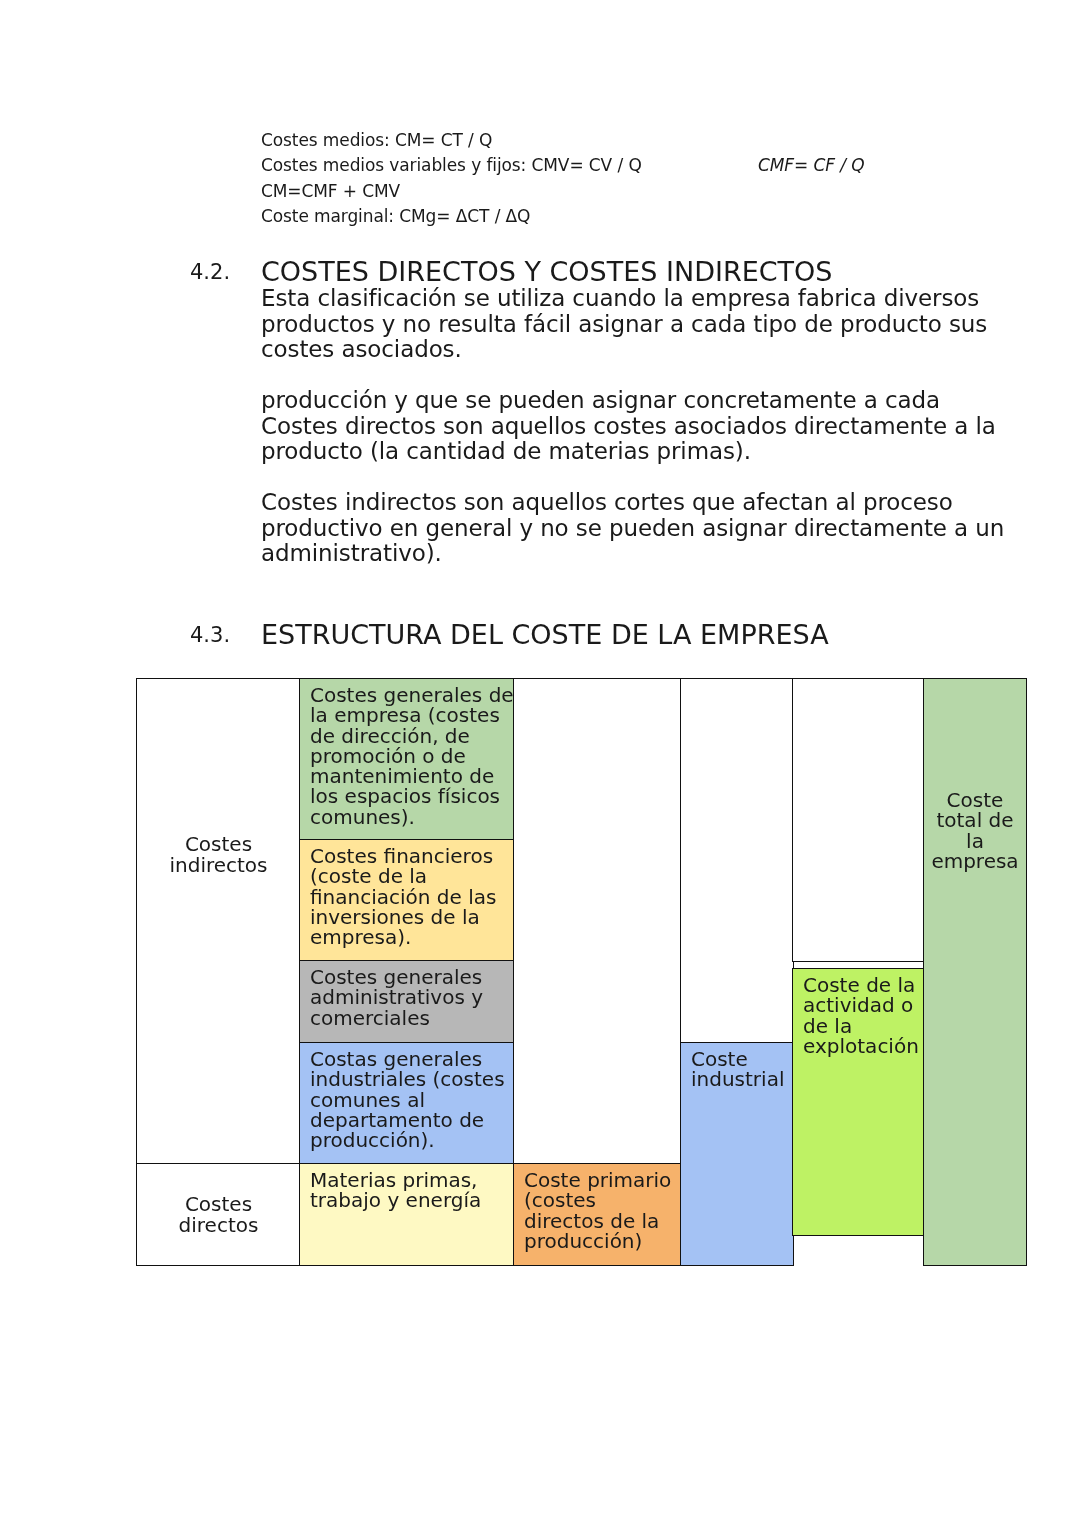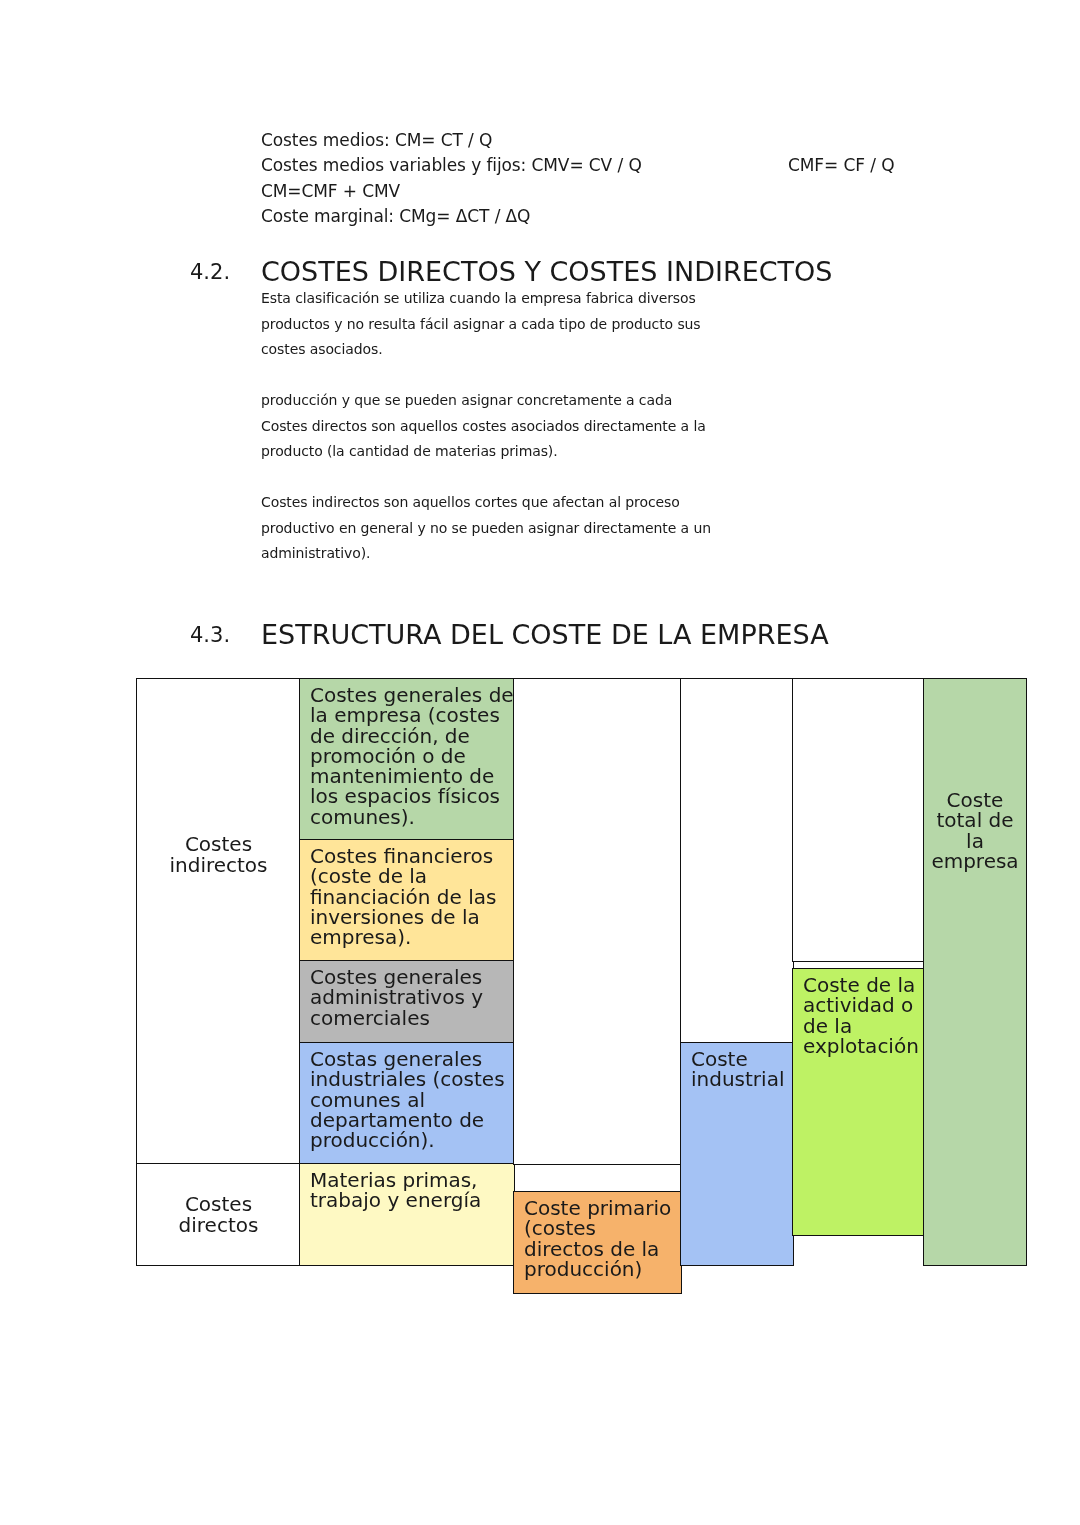--- a/index.html
+++ b/index.html
@@ -21,7 +21,7 @@
 
 <div class="line" style="left:261px; top:128px;">Costes medios: CM= CT / Q</div>
 <div class="line" style="left:261px; top:153px;">Costes medios variables y fijos: CMV= CV / Q</div>
-<div class="line" style="left:788px; top:153px;">CMF= CF / Q</div>
+<div class="line" style="left:758px; top:153px;font-style:italic;">CMF= CF / Q</div>
 <div class="line" style="left:261px; top:179px;">CM=CMF + CMV</div>
 <div class="line" style="left:261px; top:204px;">Coste marginal: CMg= ΔCT / ΔQ</div>
 

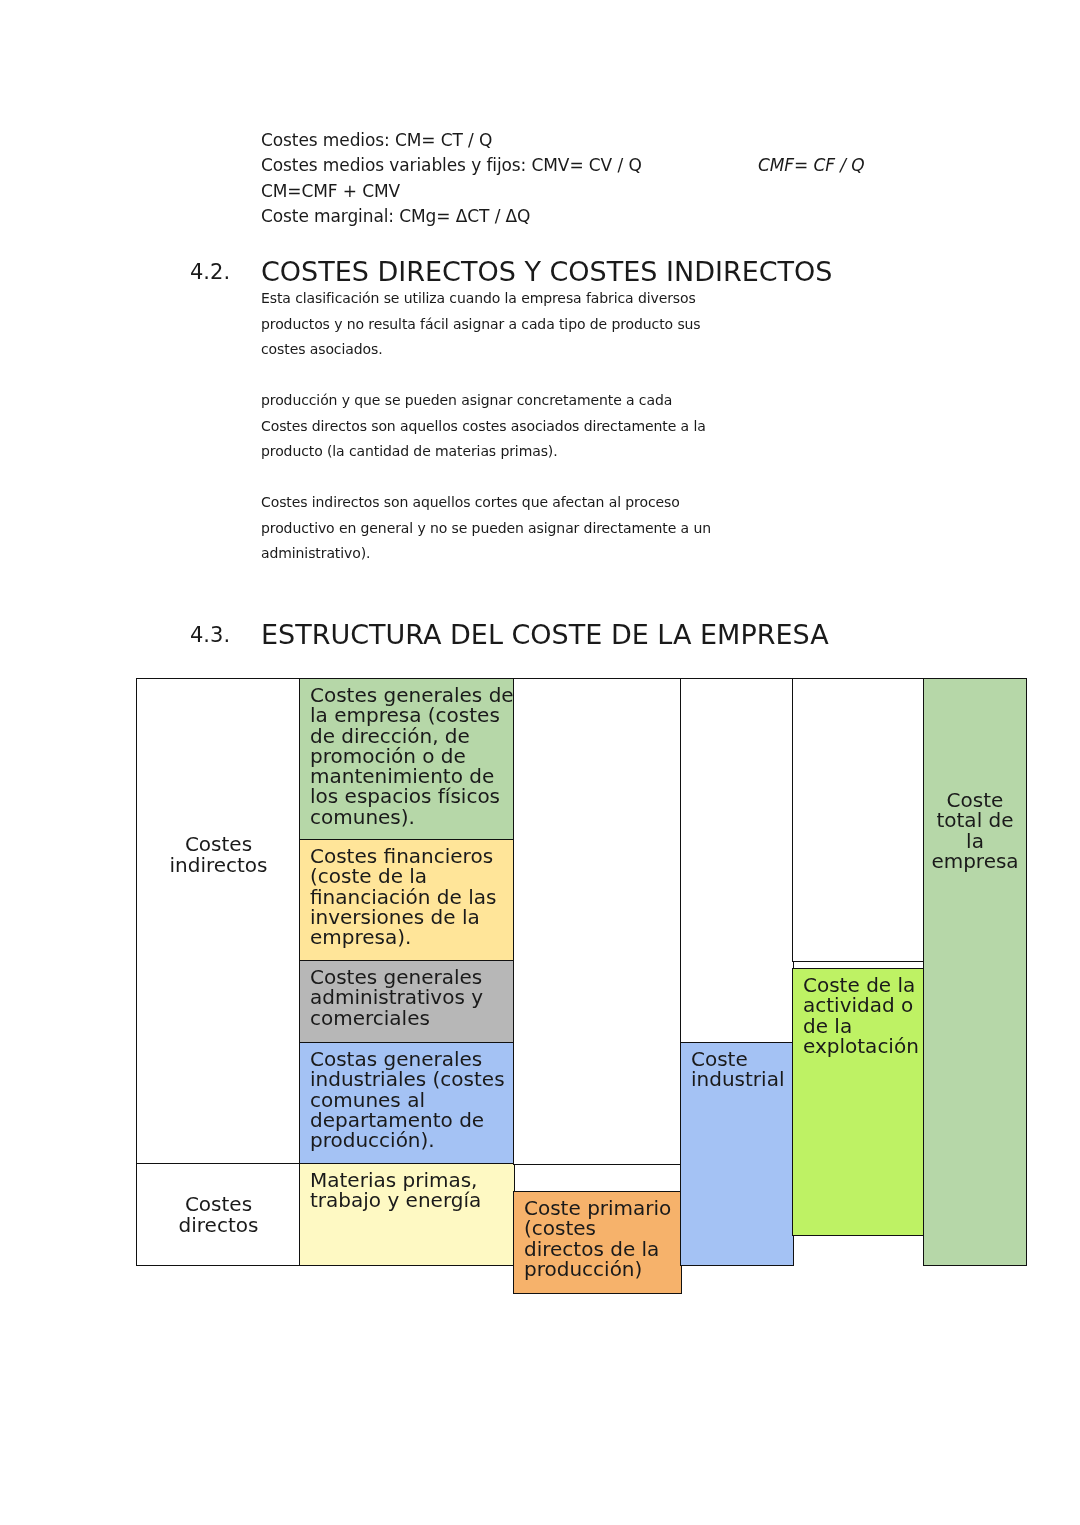--- a/index.html
+++ b/index.html
@@ -8,7 +8,7 @@
   .line { position: absolute; font-size: 17px; line-height: 25.5px; white-space: nowrap; letter-spacing: -0.1px; }
   .heading { position: absolute; font-size: 27px; line-height: 26px; white-space: nowrap; }
   .num { position: absolute; font-size: 21px; line-height: 26px; }
-  .para { position: absolute; left: 261px; font-size: 14px; line-height: 25.5px; width: 720px; letter-spacing: -0.1px; }
+  .para { position: absolute; left: 261px; font-size: 23px; line-height: 25.5px; width: 720px; letter-spacing: -0.1px; }
   .para div { white-space: nowrap; }
 
   .cell { position: absolute; box-sizing: border-box; border: 1.5px solid #111; font-size: 20px; line-height: 20.3px; padding: 6px 10px; overflow: hidden; }

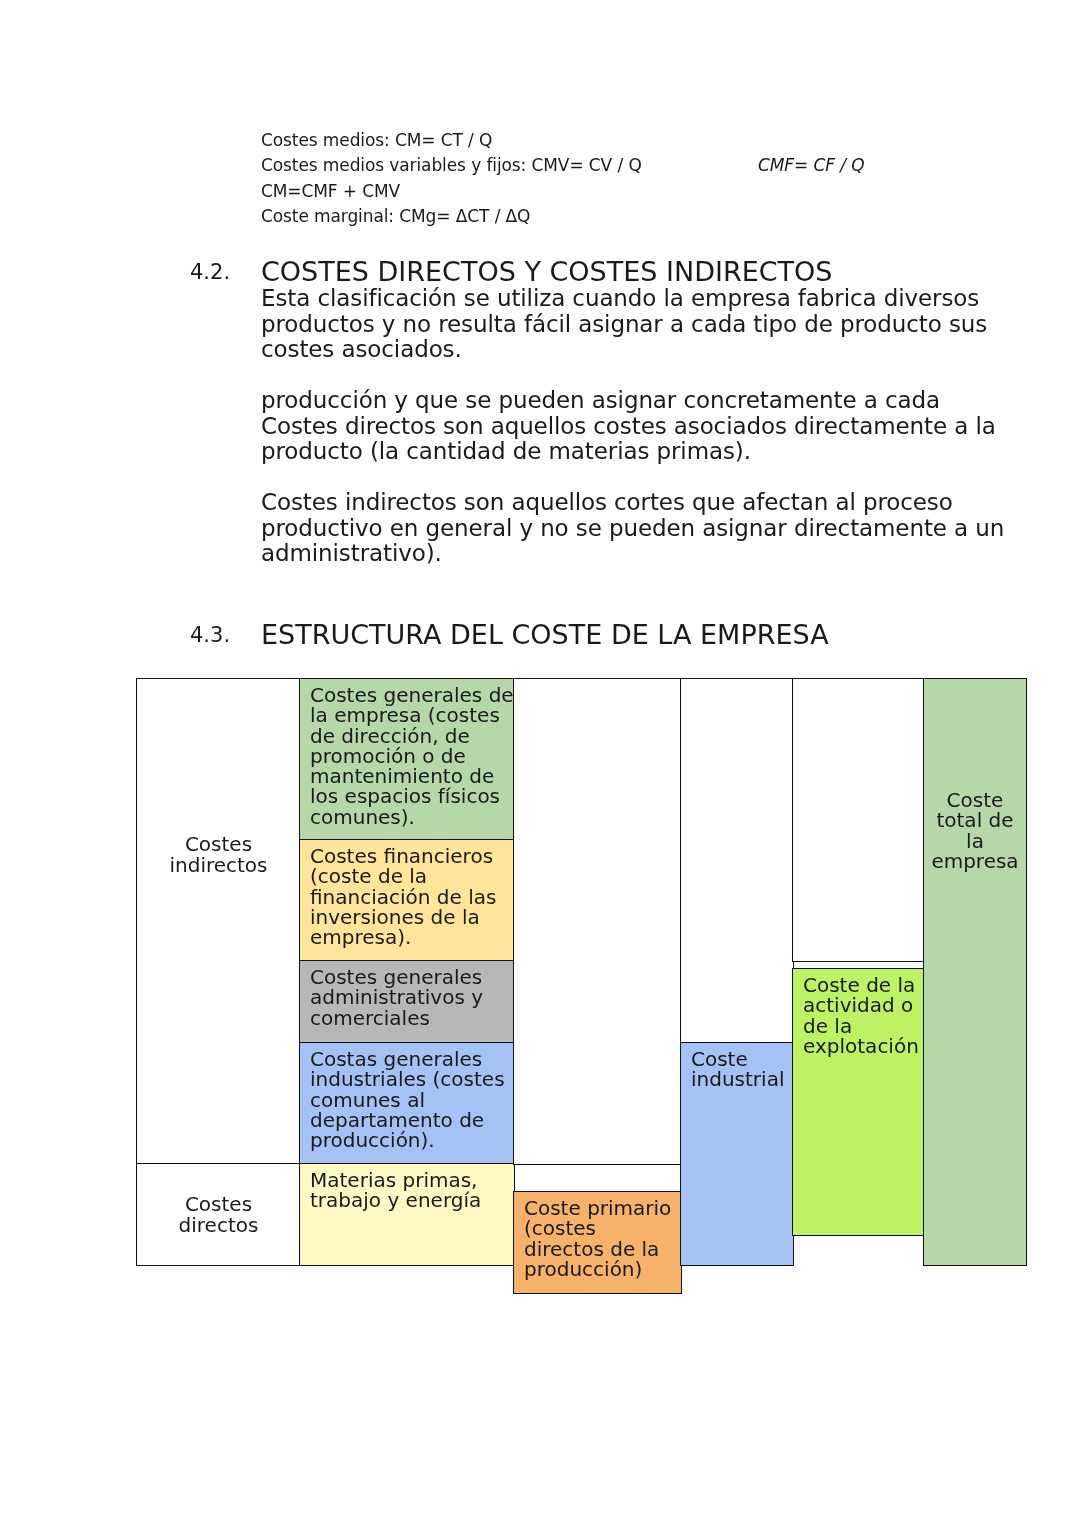--- a/index.html
+++ b/index.html
@@ -94,7 +94,7 @@
   </div>
 
   <div class="cell" style="left:513px; top:678px; width:169px; height:487px; background:#ffffff;"></div>
-  <div class="cell" style="left:513px; top:1163px; width:169px; height:103px; background:#f6b26b;margin-top:28px;">
+  <div class="cell" style="left:513px; top:1163px; width:169px; height:103px; background:#f6b26b;">
     <div>Coste primario</div>
     <div>(costes</div>
     <div>directos de la</div>

